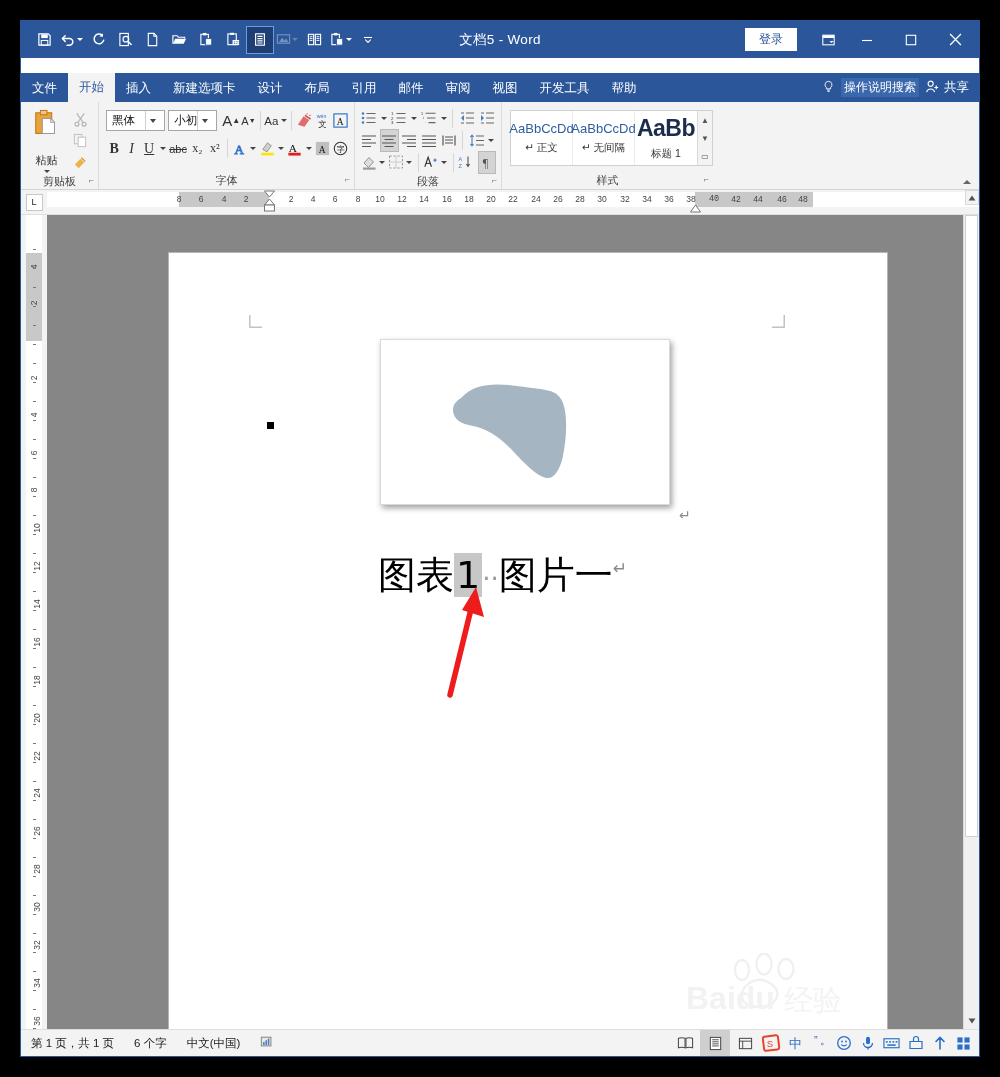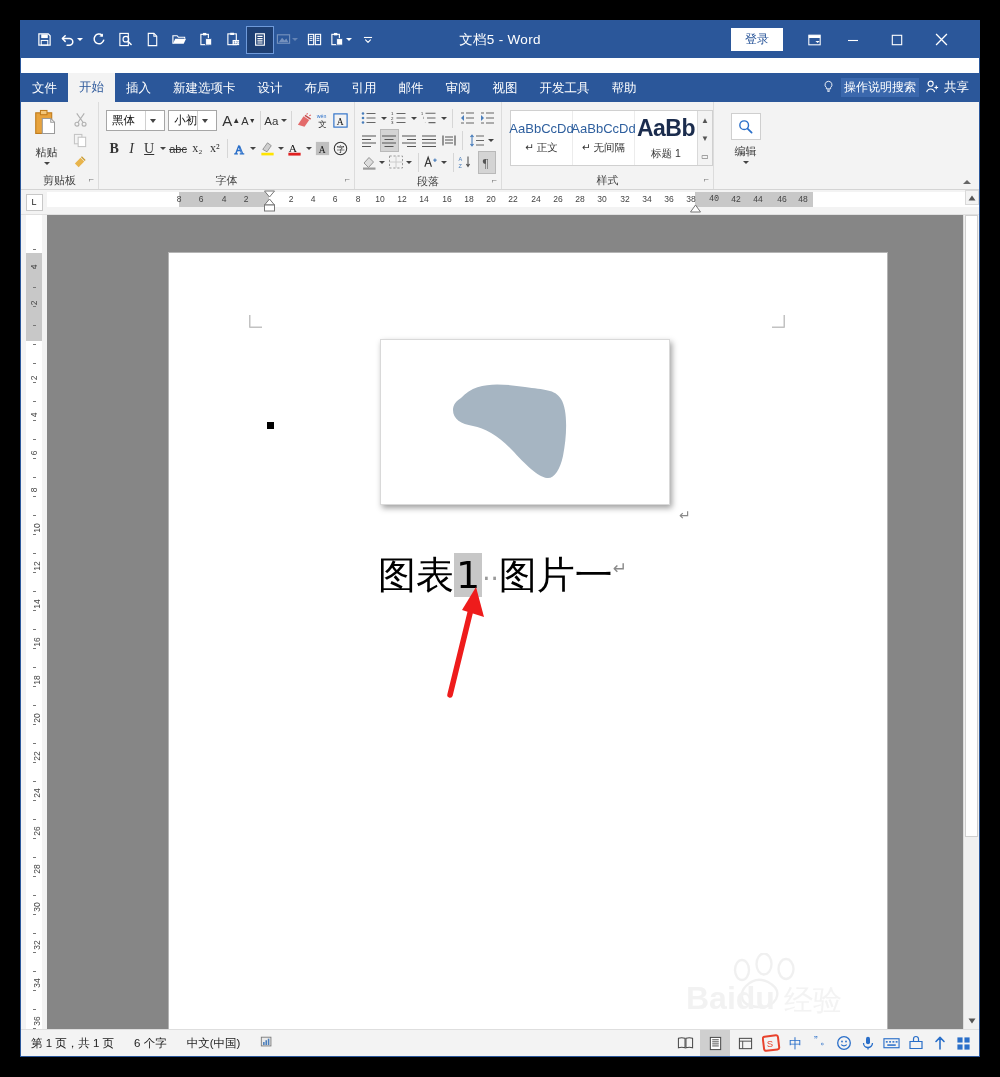--- a/index.html
+++ b/index.html
@@ -45,7 +45,7 @@
     color: #fff; font-size: 13.5px; letter-spacing: .3px;
     pointer-events: none;
   }
-  .tb-right { margin-left: auto; display: flex; align-items: center; padding-right: 16px; }
+  .tb-right { margin-left: auto; display: flex; align-items: center; padding-right: 2px; }
   .signin {
     background: #fff; color: #2b579a; font-size: 12px;
     padding: 3px 14px; margin-right: 14px; white-space: nowrap;

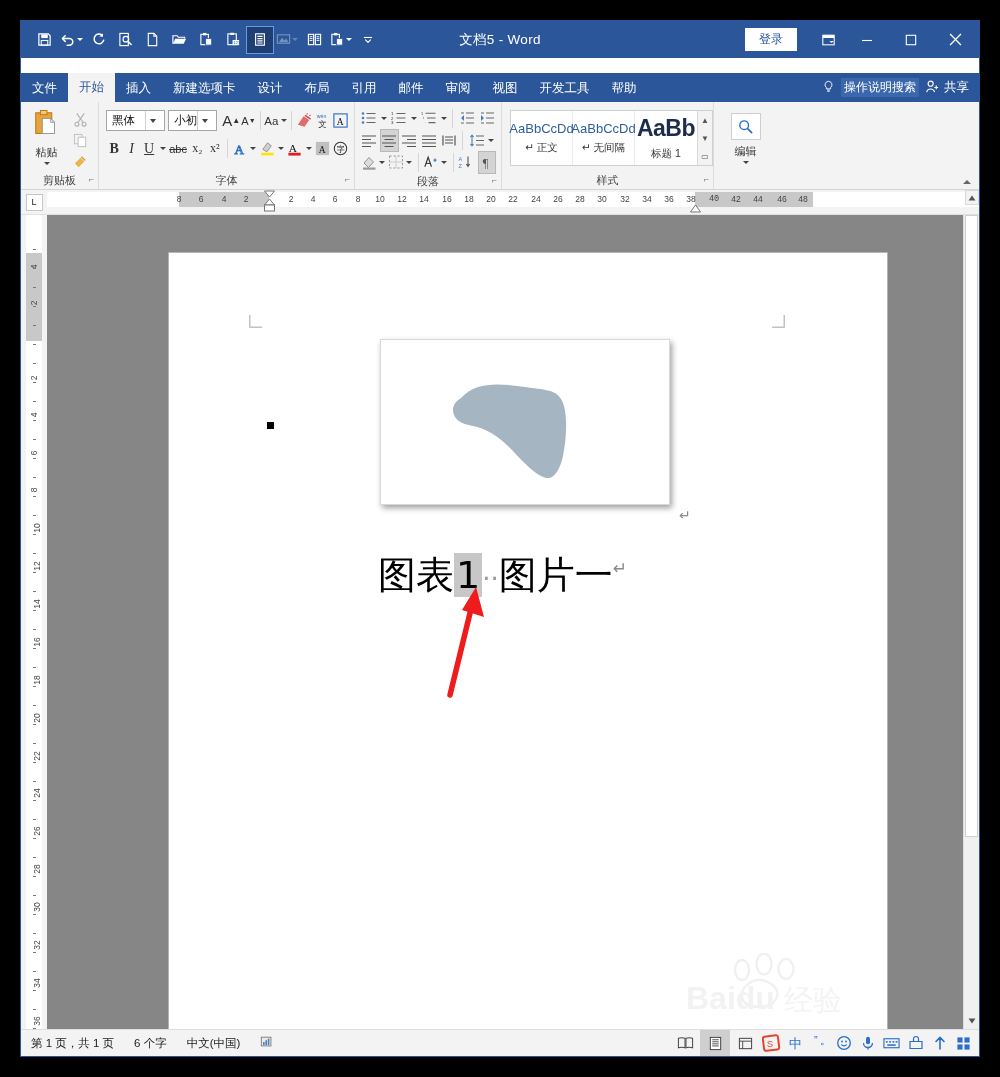--- a/index.html
+++ b/index.html
@@ -99,7 +99,7 @@
     justify-content: flex-start; width: 44px; padding-top: 2px;
     font-size: 11px; color: #333;
   }
-  .btn-big .bl { margin-top: 4px; }
+  .btn-big .bl { margin-top: 12px; }
   .icon-col { display: flex; flex-direction: column; justify-content: space-around; padding: 2px 2px 0 2px; }
   .mini { width: 22px; height: 21px; display: flex; align-items: center; justify-content: center; }
   .row { display: flex; align-items: center; height: 25px; gap: 1px; }

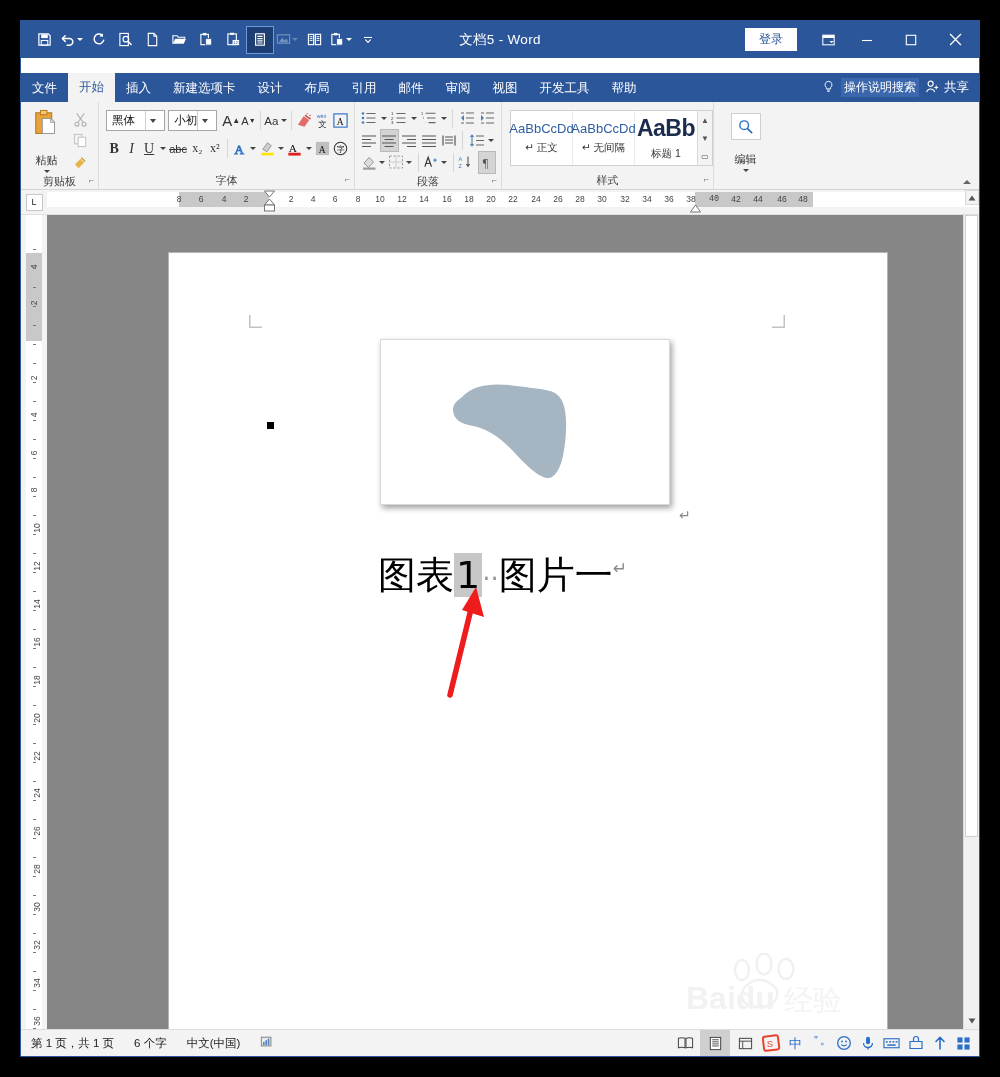--- a/index.html
+++ b/index.html
@@ -733,21 +733,6 @@
       </div>
     </div>
 
-    <div class="rgroup" style="width:62px">
-      <div class="rbody" style="justify-content:center;padding-top:6px">
-        <div class="btn-big">
-          <span style="border:1px solid #cfcfcf;background:#fff;width:30px;height:27px;display:flex;align-items:center;justify-content:center">
-            <svg width="17" height="17" viewBox="0 0 18 18">
-                <circle cx="7.6" cy="7.6" r="4.6" fill="none" stroke="#2a6fc9" stroke-width="1.5"></circle>
-                <path d="M11.2 11.2 L15.5 15.5" stroke="#2a6fc9" stroke-width="1.8" stroke-linecap="round"></path>
-              </svg>
-          </span>
-          <span class="bl">编辑</span>
-          <span class="caret-dn sm" style="margin-top:2px"></span>
-        </div>
-      </div>
-      <div class="rlabel"></div>
-    </div>
 
     <div style="margin-left:auto;display:flex;align-items:flex-end;padding:0 8px 5px 0">
       <span class="caret-up-gray"></span>

